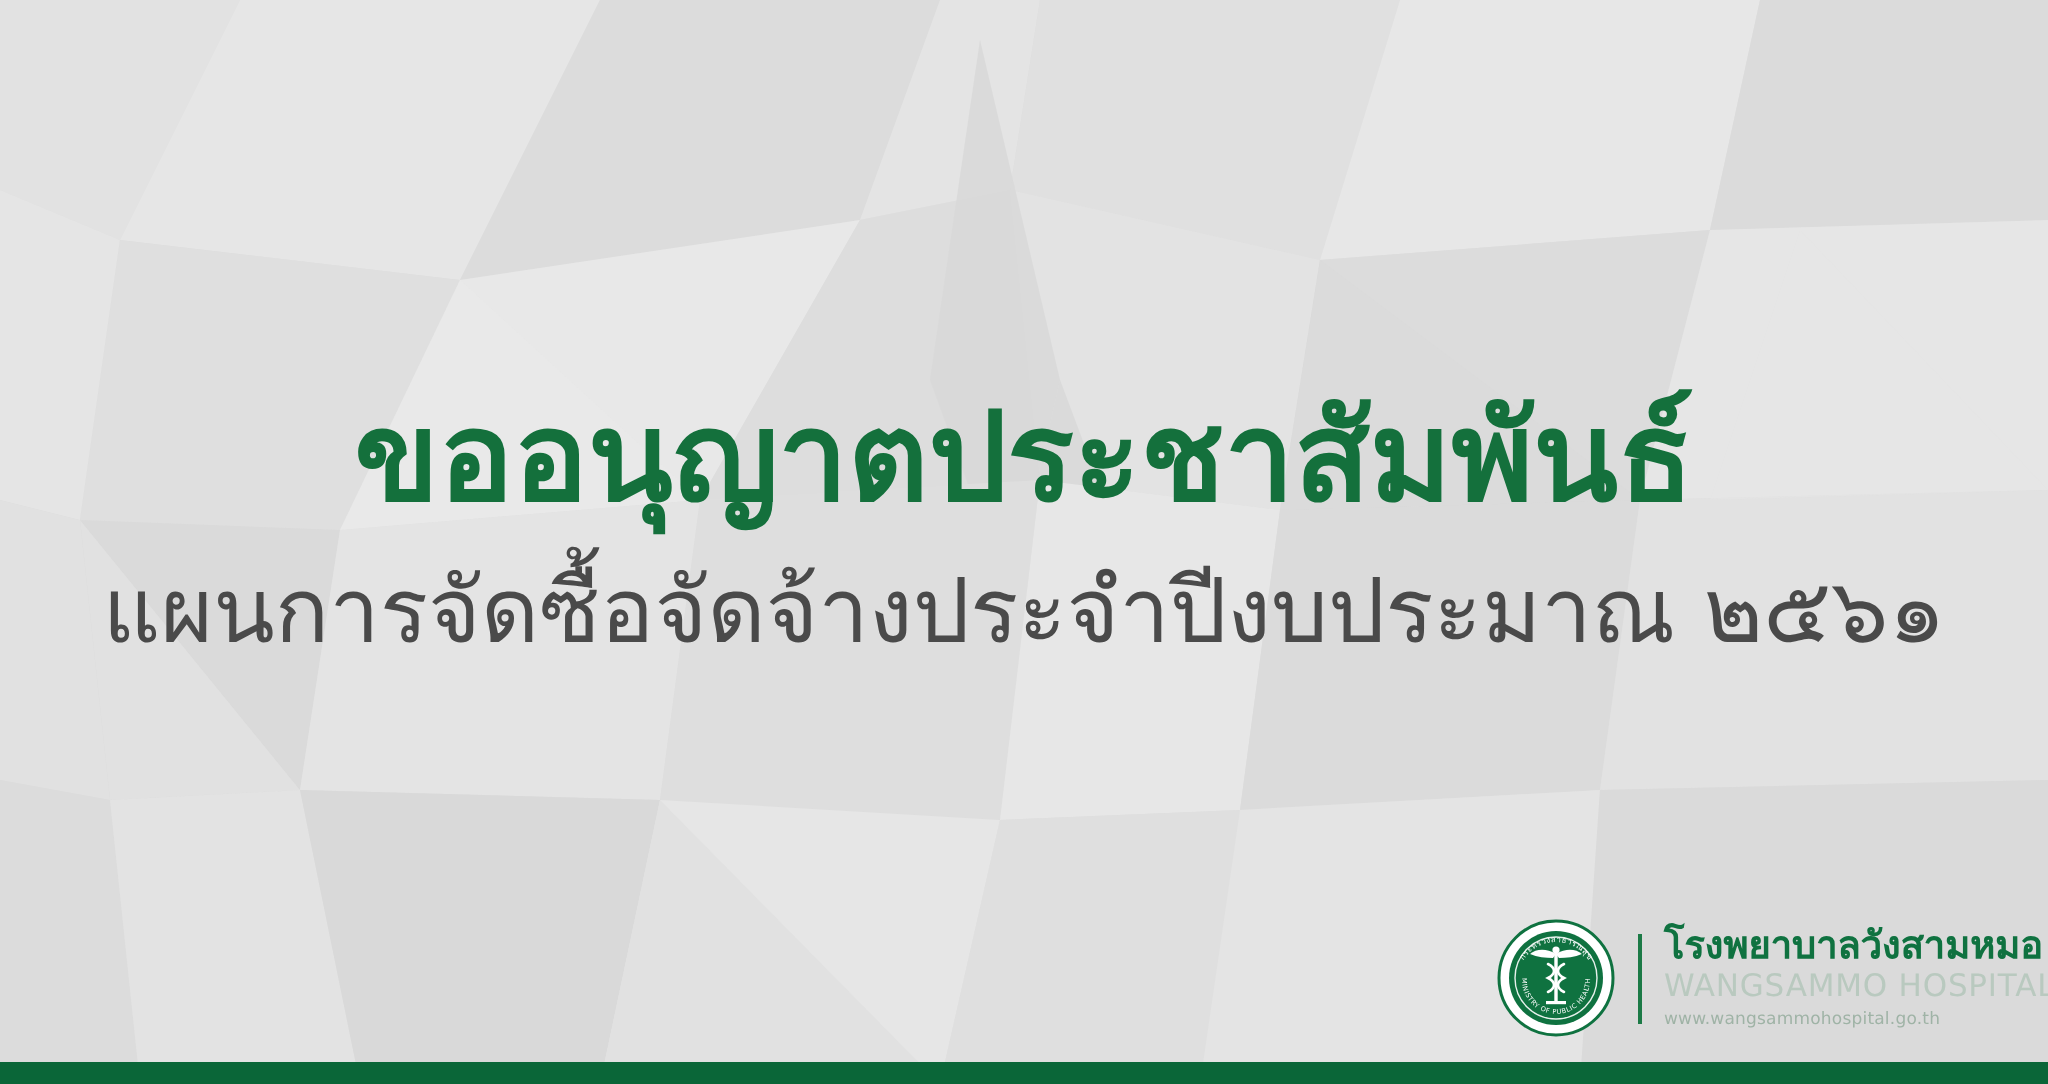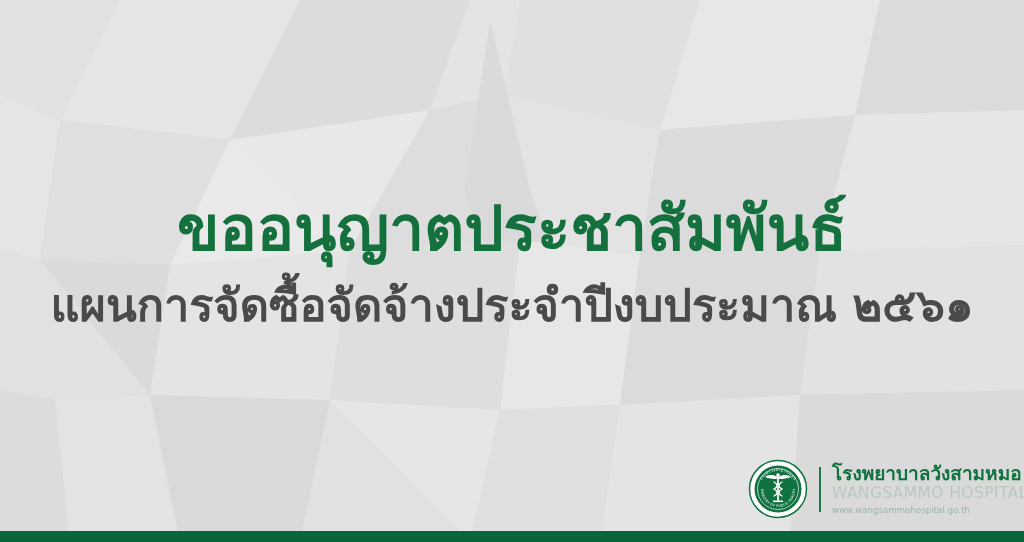--- a/index.html
+++ b/index.html
@@ -47,7 +47,7 @@
   }
   .subtitle {
     font-size: 45px;
-    font-weight: 700;
+    font-weight: 400;
     line-height: 1.12;
     color: #4a4a4a;
     margin: 18px 0 0 0;

